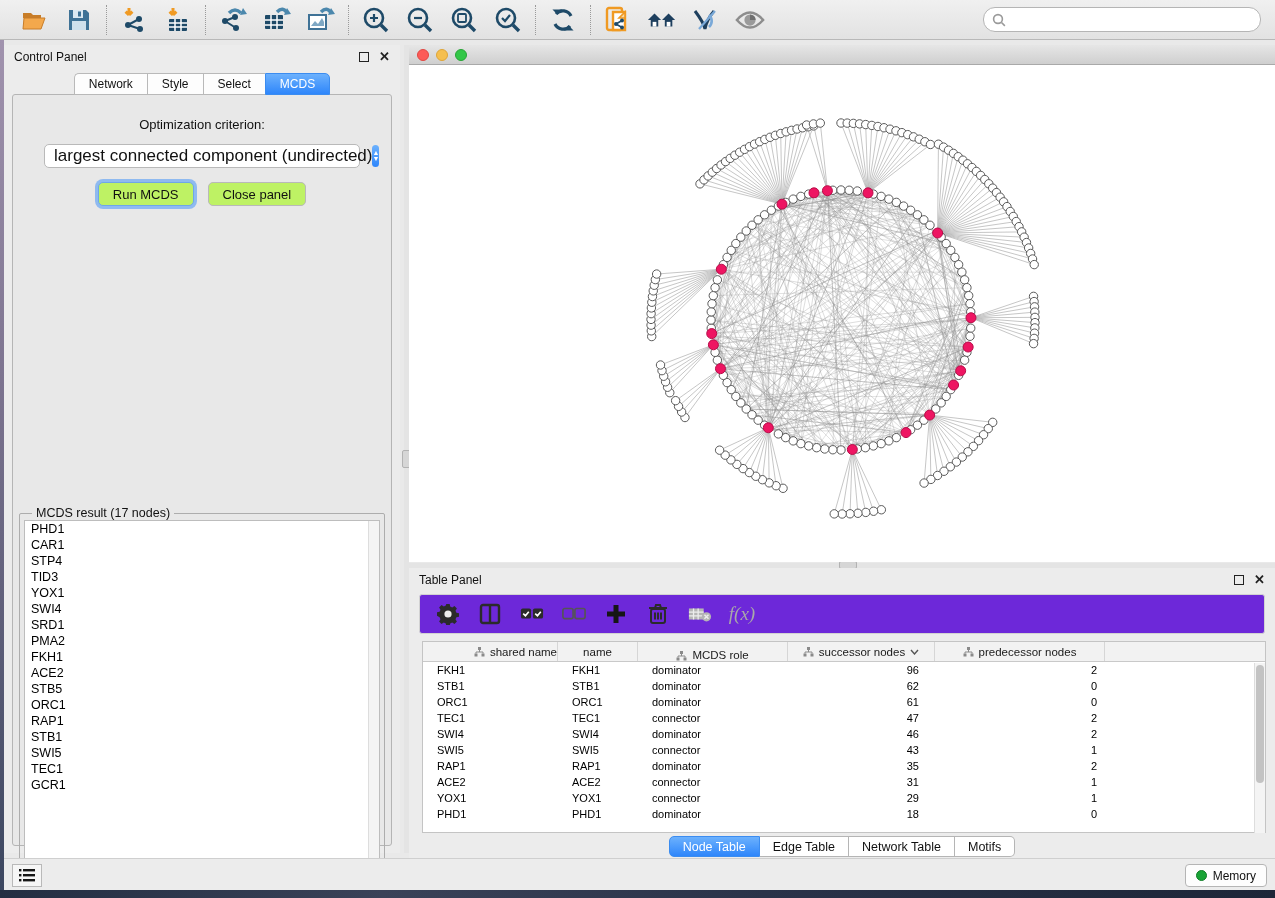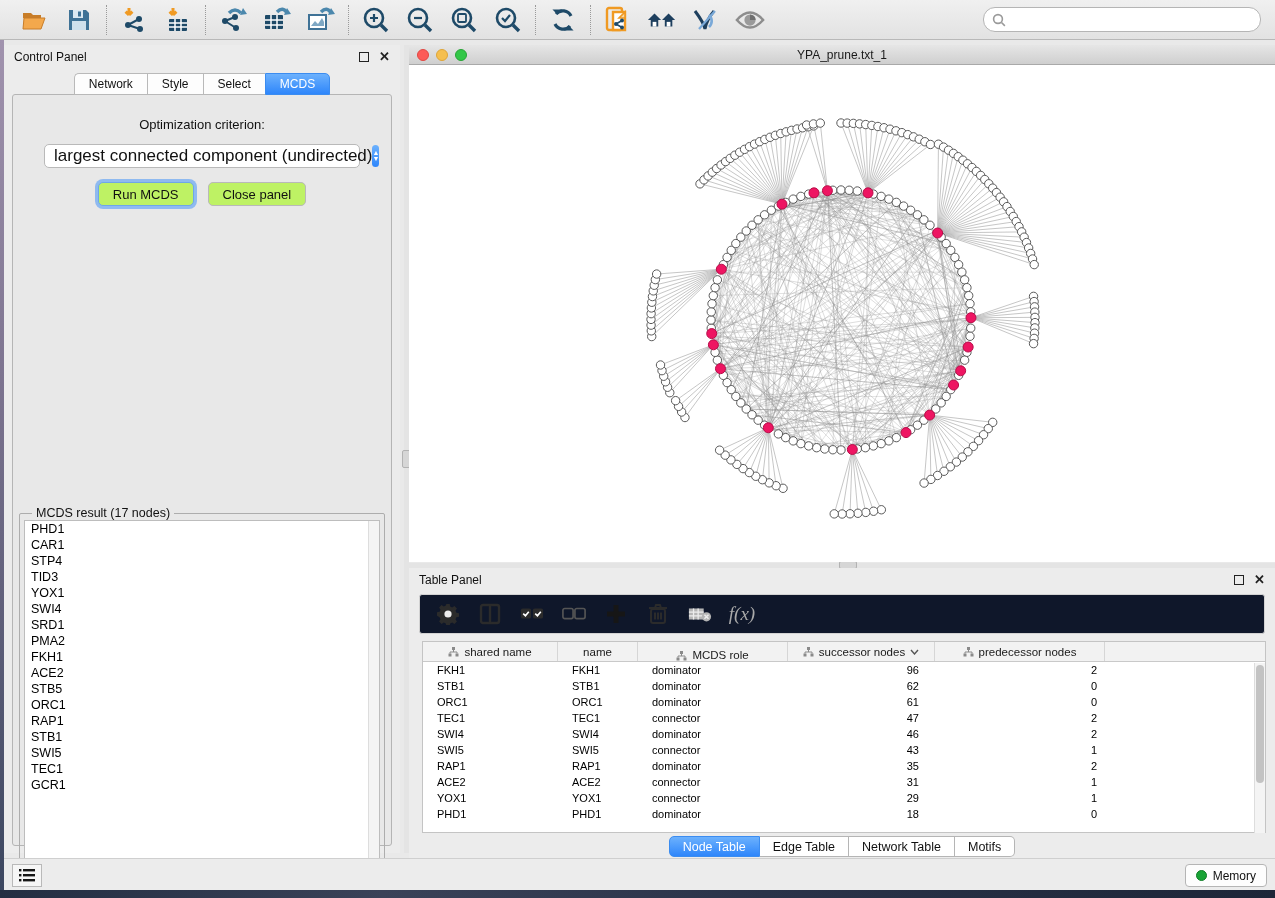--- a/index.html
+++ b/index.html
@@ -360,7 +360,6 @@
           <span class="light yellow"></span>
           <span class="light green"></span>
         </div>
-        <div class="net-title">YPA_prune.txt_1</div>
       </div>
       <div class="net-canvas">
         <svg id="graph-svg" width="866" height="497" viewBox="0 0 866 497">

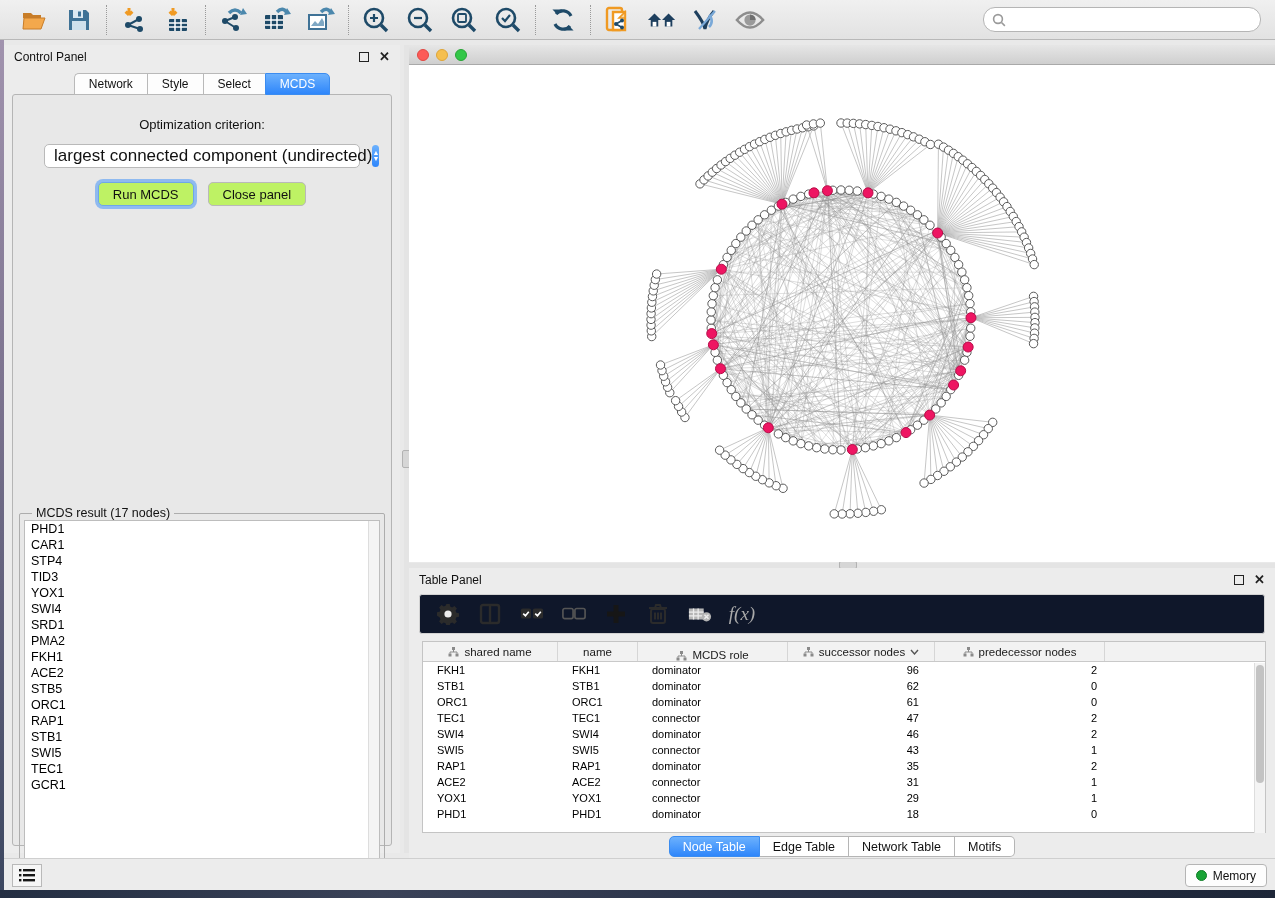--- a/index.html
+++ b/index.html
@@ -86,7 +86,7 @@
   
   .table-panel { position:absolute; left:405px; top:528px; width:866px; height:290px; background:#ececec; }
   .tp-toolbar { position:absolute; left:10px; top:26px; width:846px; height:40px;
-    background:#0f172a; border:1px solid #d2d2d2; border-radius:3px;
+    background:#6d28d9; border:1px solid #d2d2d2; border-radius:3px;
     display:flex; align-items:center; gap:18px; padding:0 16px; }
   .tp-icon { width:24px; height:24px; display:flex; align-items:center; justify-content:center; cursor:pointer; }
   .fx { font-family:"Liberation Serif", serif; font-style:italic; font-size:19px; color:#a9a9a9; }

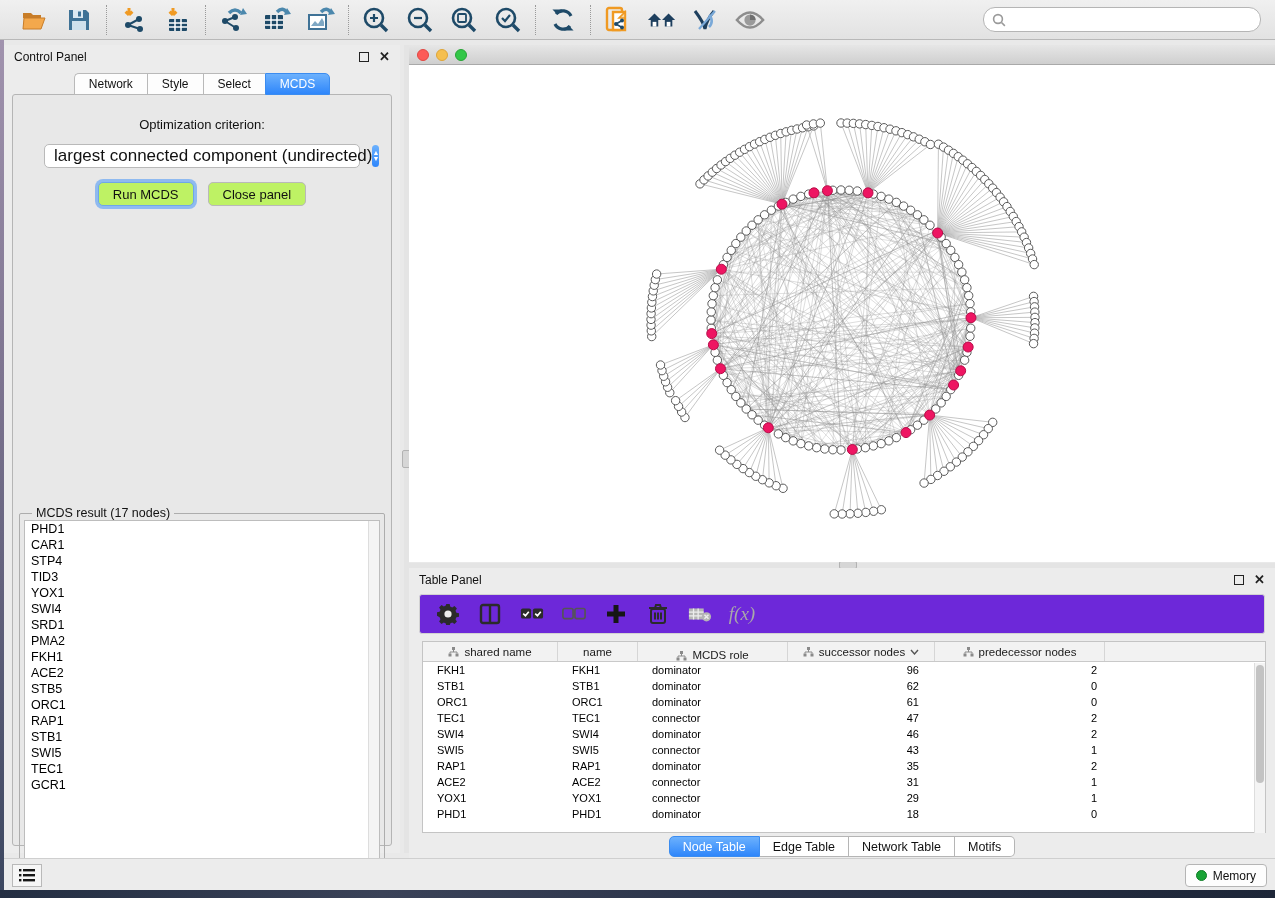--- a/index.html
+++ b/index.html
@@ -1172,7 +1172,7 @@
 
       <div class="table-wrap">
         <div class="thead" id="thead">
-            <div class="th" style="width: 135px;">
+            <div class="th" style="width: 135px; justify-content: flex-end;">
               <svg width="11" height="10" viewBox="0 0 11 10">
                 <rect x="4" y="0" width="3" height="3" fill="#8a8a8a"></rect>
                 <rect x="0.5" y="6.5" width="3" height="3" fill="#8a8a8a"></rect>

